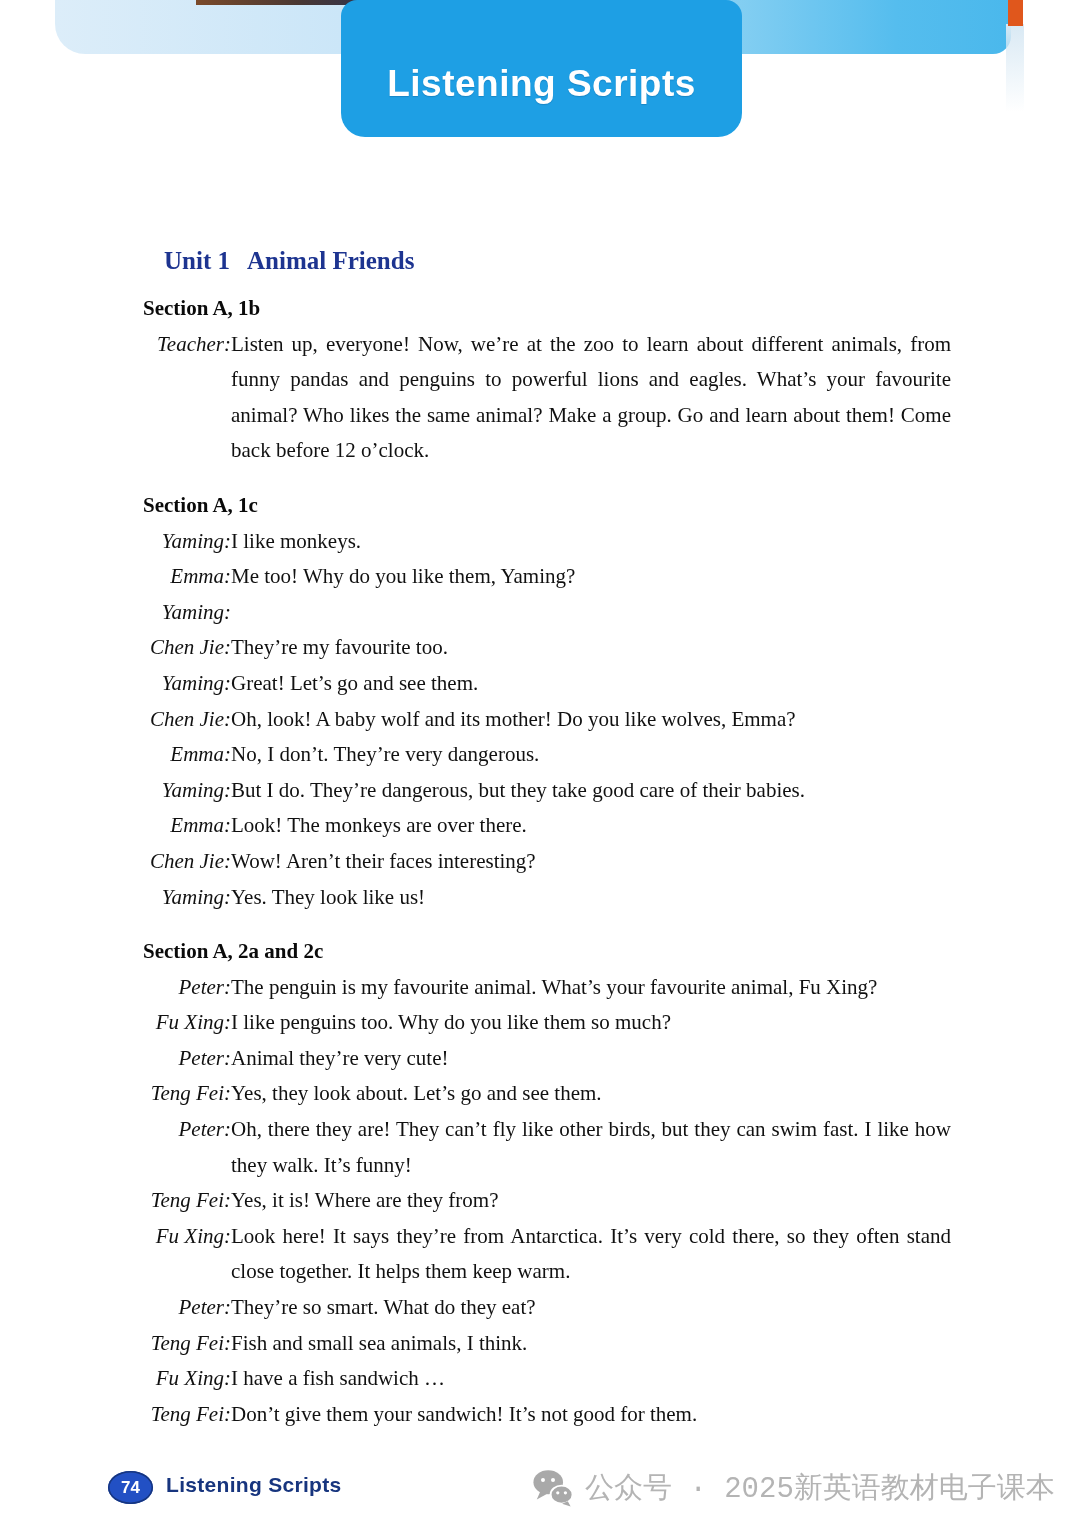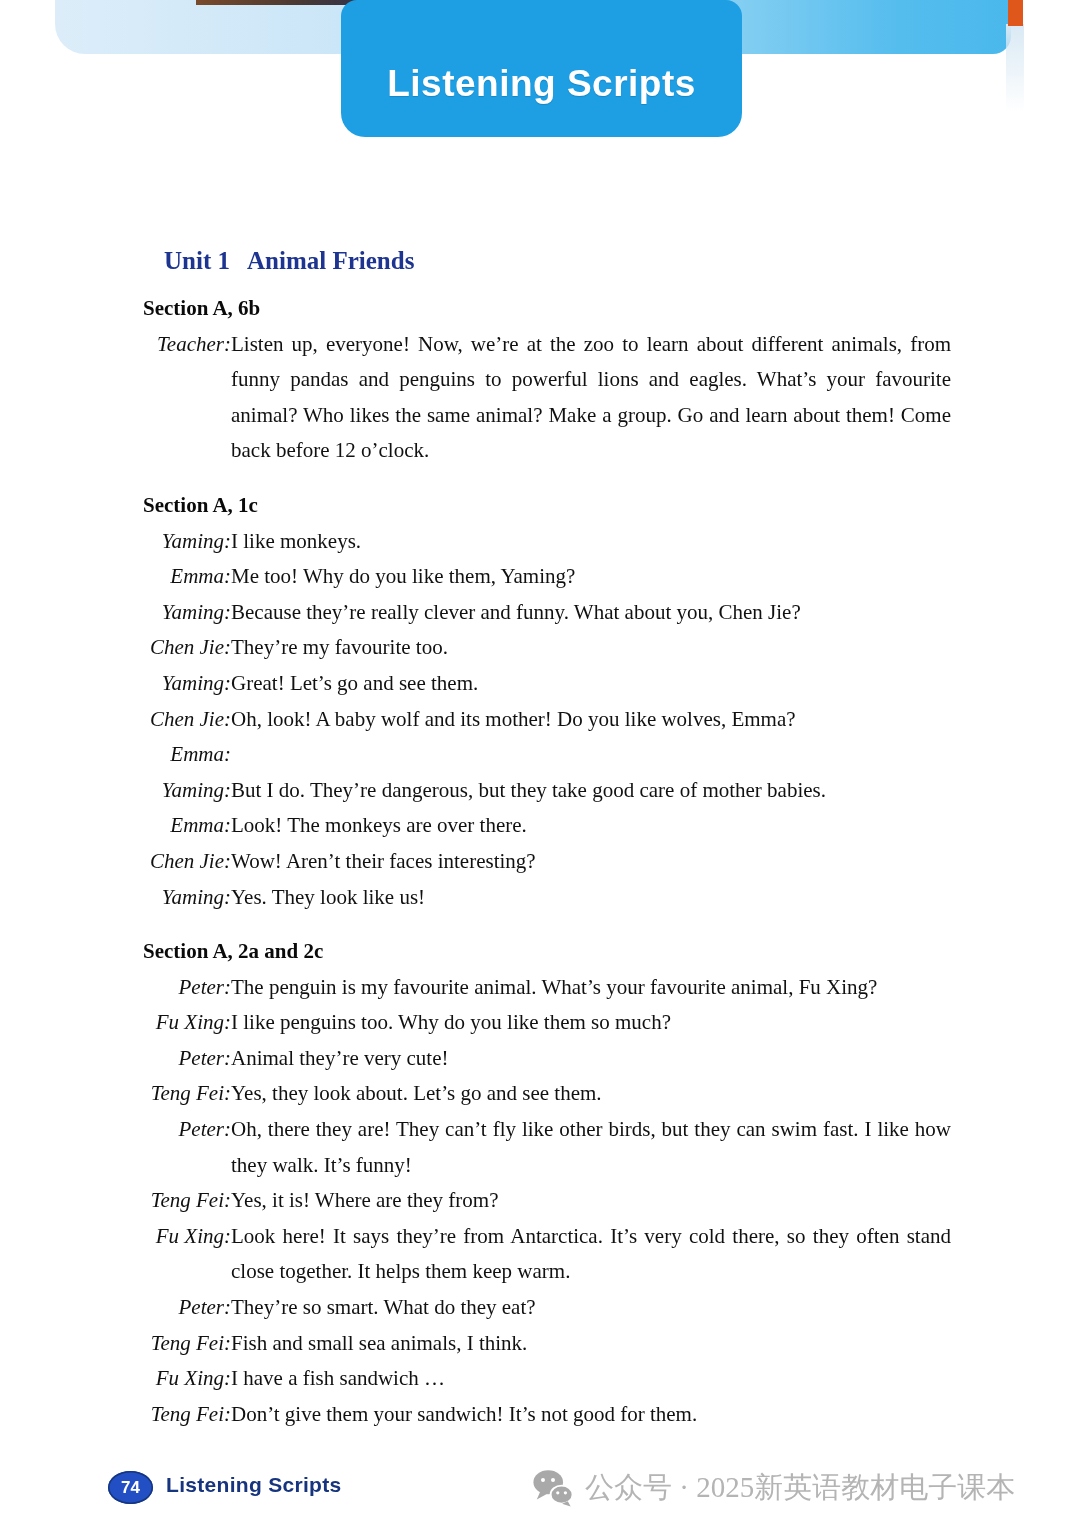--- a/index.html
+++ b/index.html
@@ -102,7 +102,7 @@
     <div class="unit-title"><span>Unit 1</span><span class="unit-gap"></span><span>Animal Friends</span></div>
     <div id="sections">
         <div class="section">
-          <div class="section-heading">Section A, 6b</div>
+          <div class="section-heading">Section A, 1b</div>
           <div class="dialogue-row">
             <span class="speaker">Teacher:</span>
             <span class="line-text">Listen up, everyone! Now, we’re at the zoo to learn about different animals, from funny pandas and penguins to powerful lions and eagles. What’s your favourite animal? Who likes the same animal? Make a group. Go and learn about them! Come back before 12 o’clock.</span>

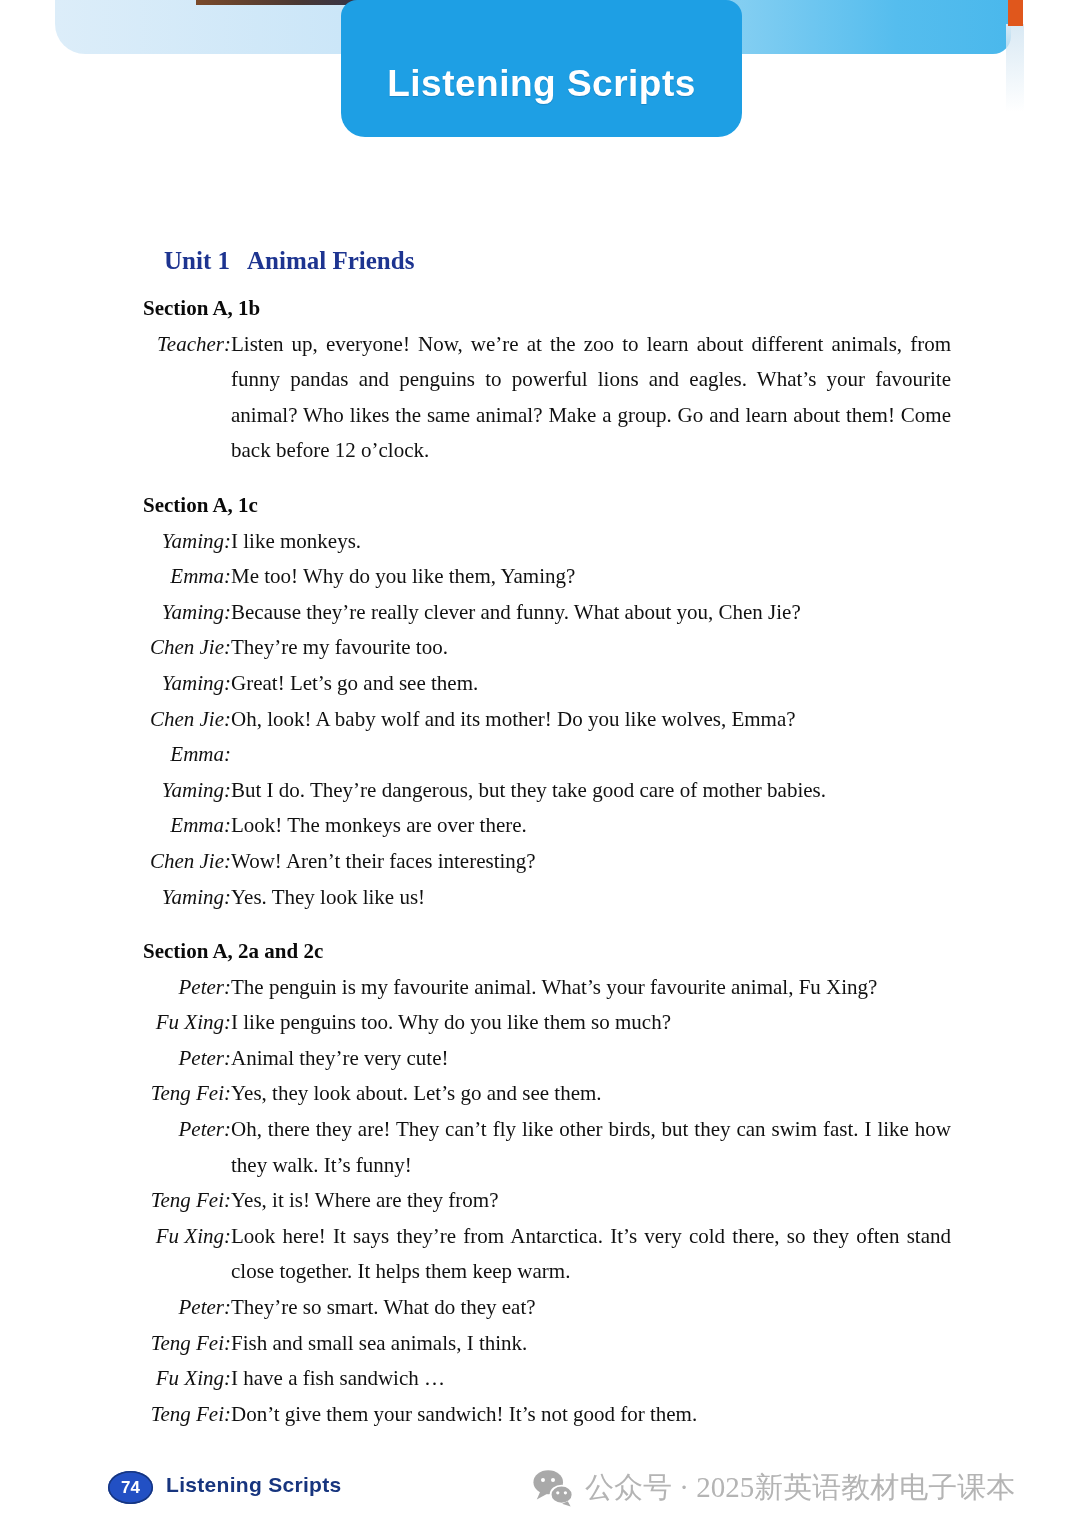--- a/index.html
+++ b/index.html
@@ -120,7 +120,6 @@
           </div>
           <div class="dialogue-row">
             <span class="speaker">Yaming:</span>
-            <span class="line-text">Because they’re really clever and funny. What about you, Chen Jie?</span>
           </div>
           <div class="dialogue-row">
             <span class="speaker">Chen Jie:</span>

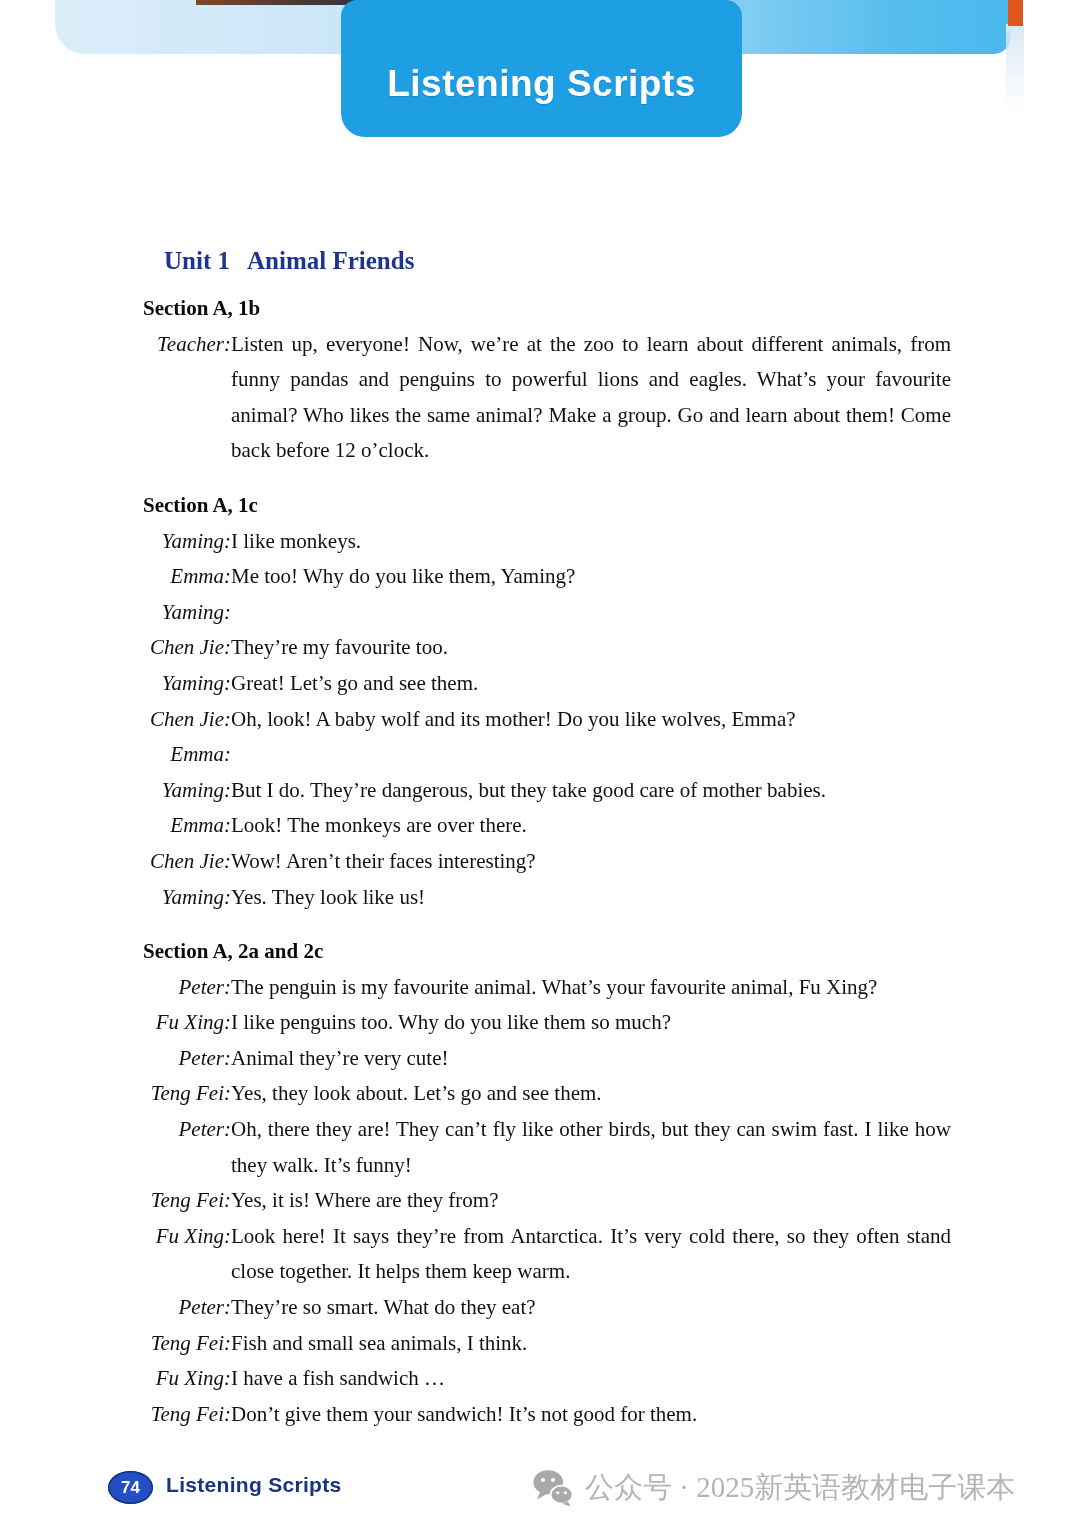--- a/index.html
+++ b/index.html
@@ -135,6 +135,7 @@
           </div>
           <div class="dialogue-row">
             <span class="speaker">Emma:</span>
+            <span class="line-text">No, I don’t. They’re very dangerous.</span>
           </div>
           <div class="dialogue-row">
             <span class="speaker">Yaming:</span>

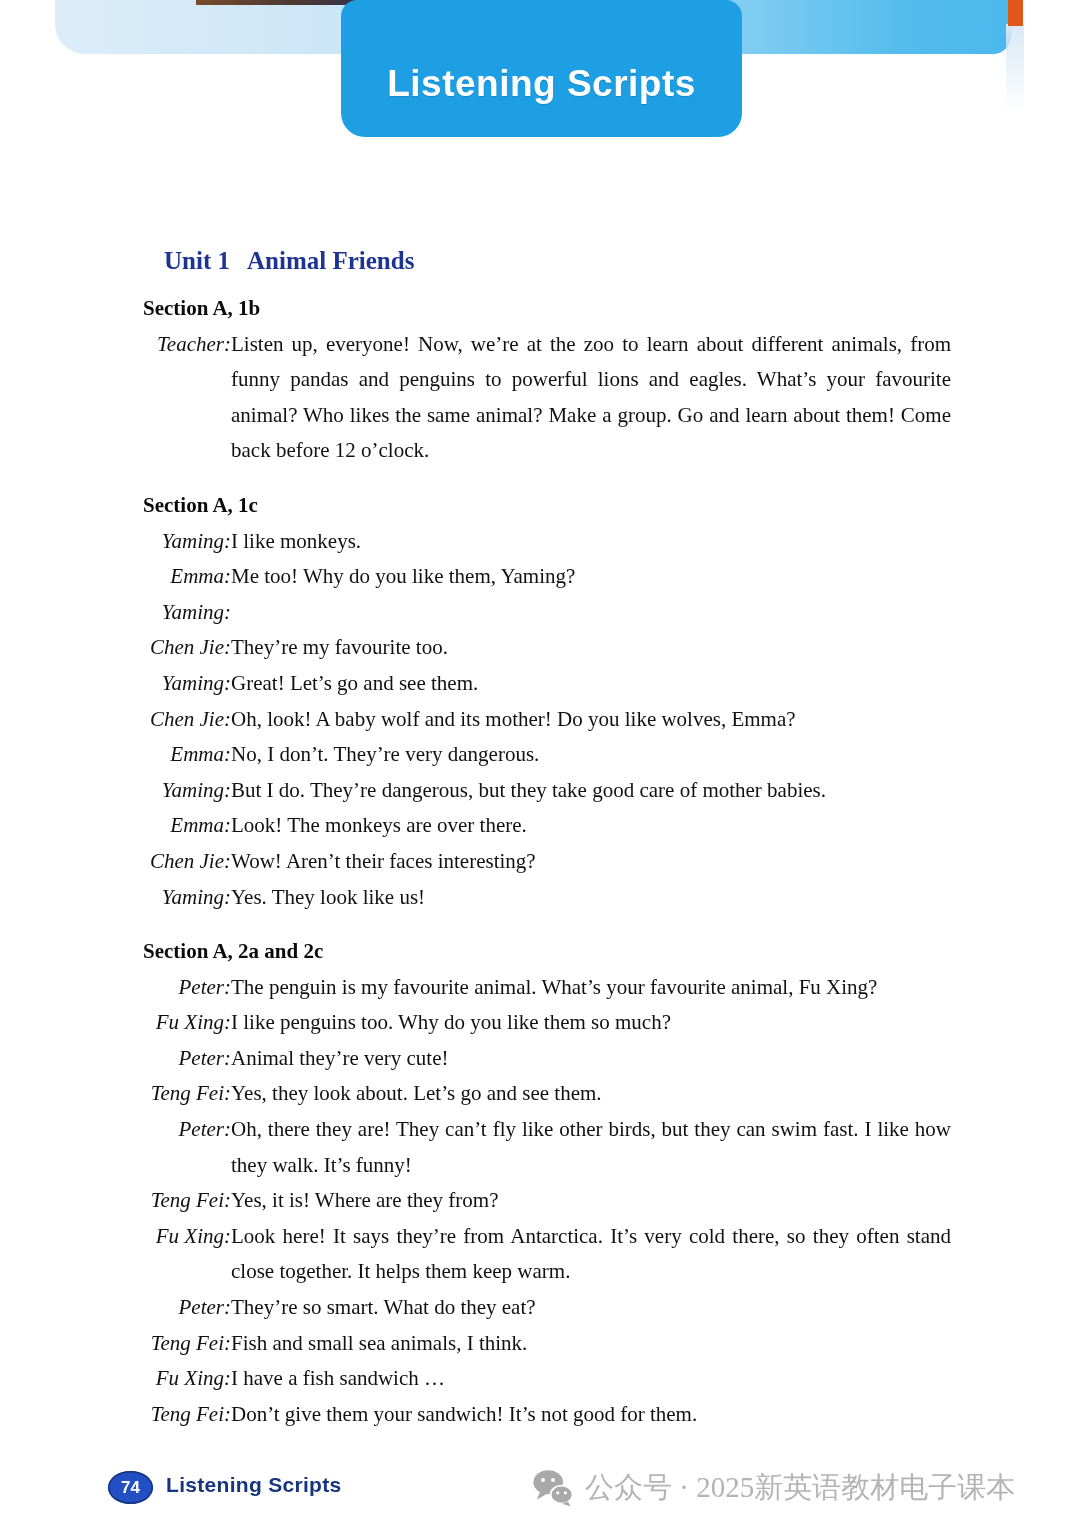--- a/index.html
+++ b/index.html
@@ -139,7 +139,7 @@
           </div>
           <div class="dialogue-row">
             <span class="speaker">Yaming:</span>
-            <span class="line-text">But I do. They’re dangerous, but they take good care of mother babies.</span>
+            <span class="line-text">But I do. They’re dangerous, but they take good care of their babies.</span>
           </div>
           <div class="dialogue-row">
             <span class="speaker">Emma:</span>

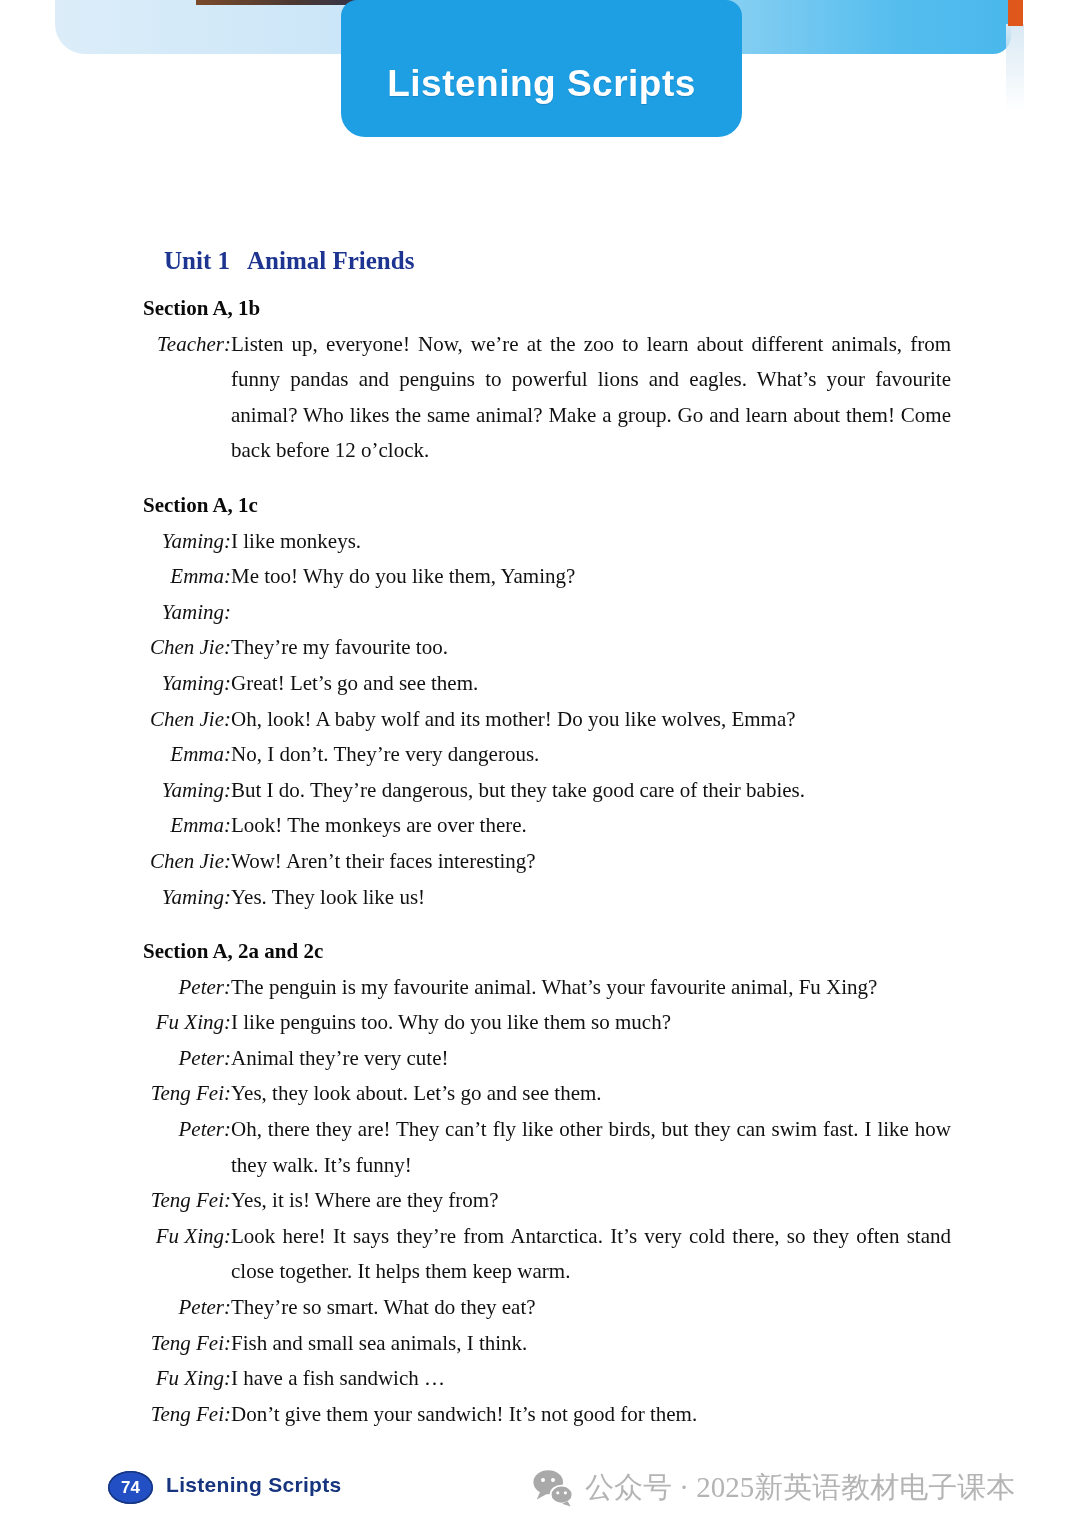--- a/index.html
+++ b/index.html
@@ -80,7 +80,7 @@
     position:absolute;left:532px;top:0;height:40px;
     display:flex;align-items:flex-end;gap:11px;
     color:var(--watermark-gray,#b4b4b4);
-    font-family:Liberation Serif, serif;
+    font-family:Liberation Mono, monospace;
     font-size:29px;white-space:nowrap;
   }
   .watermark svg{flex:none;}

